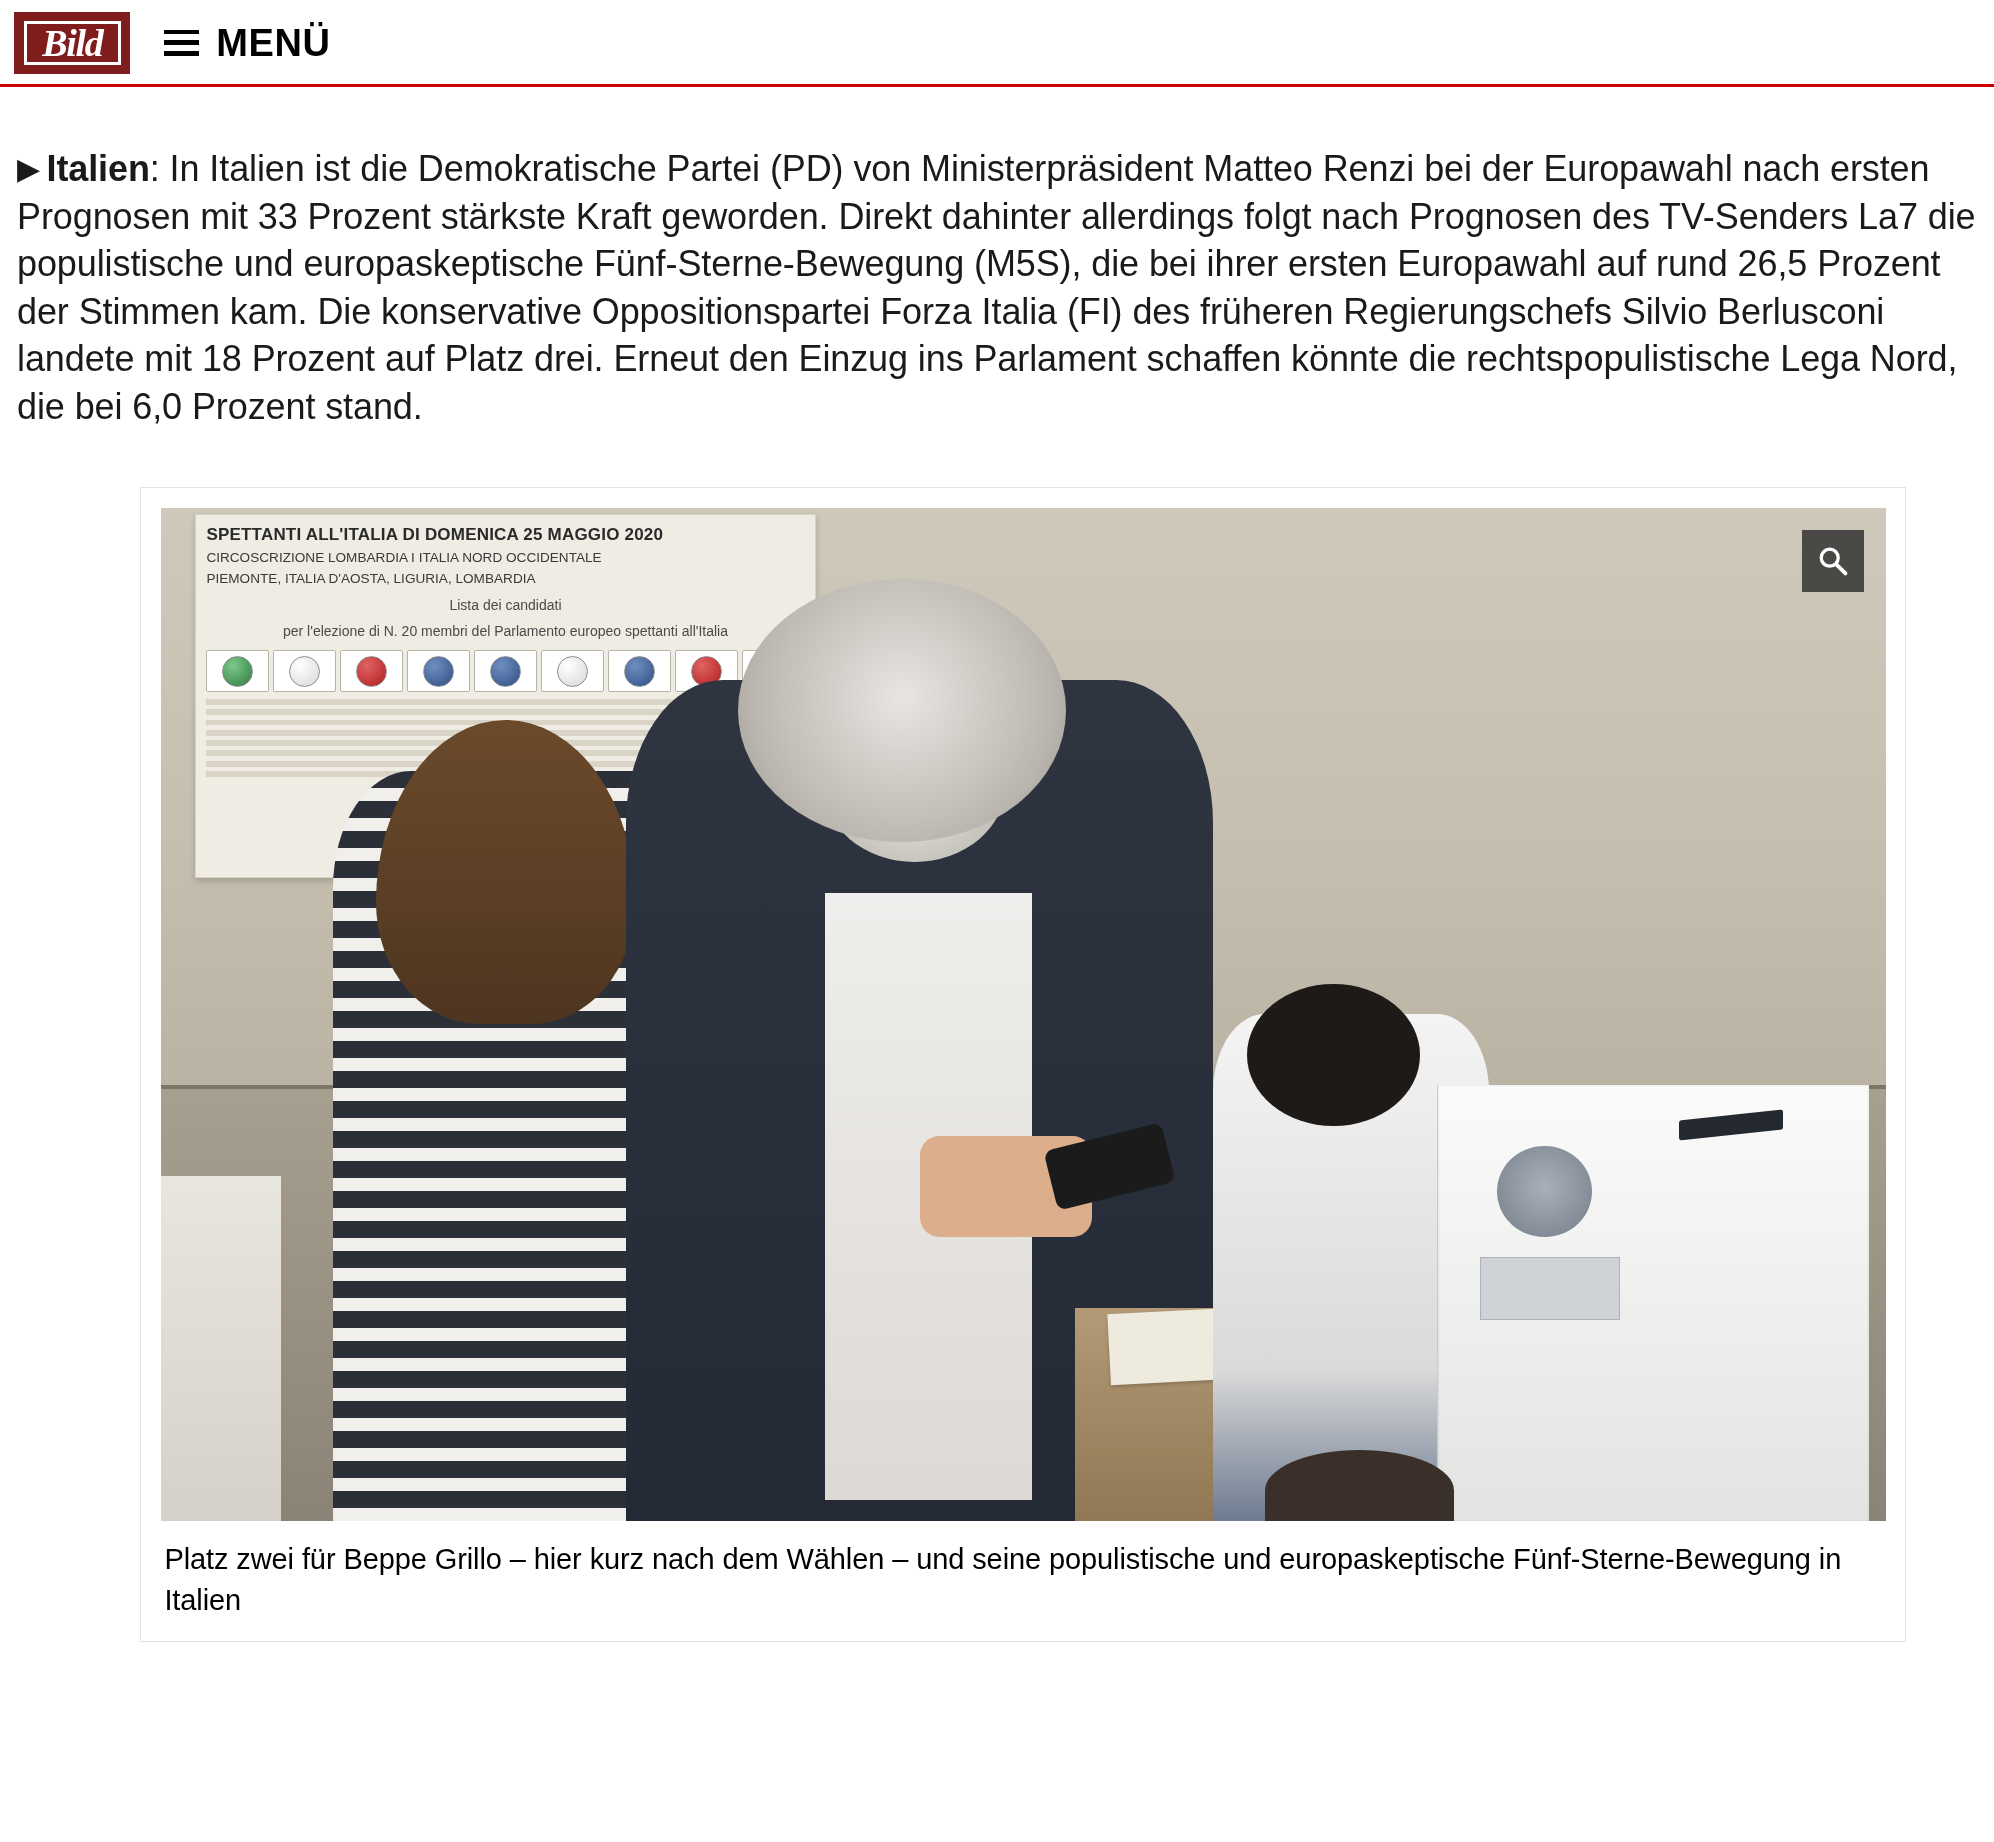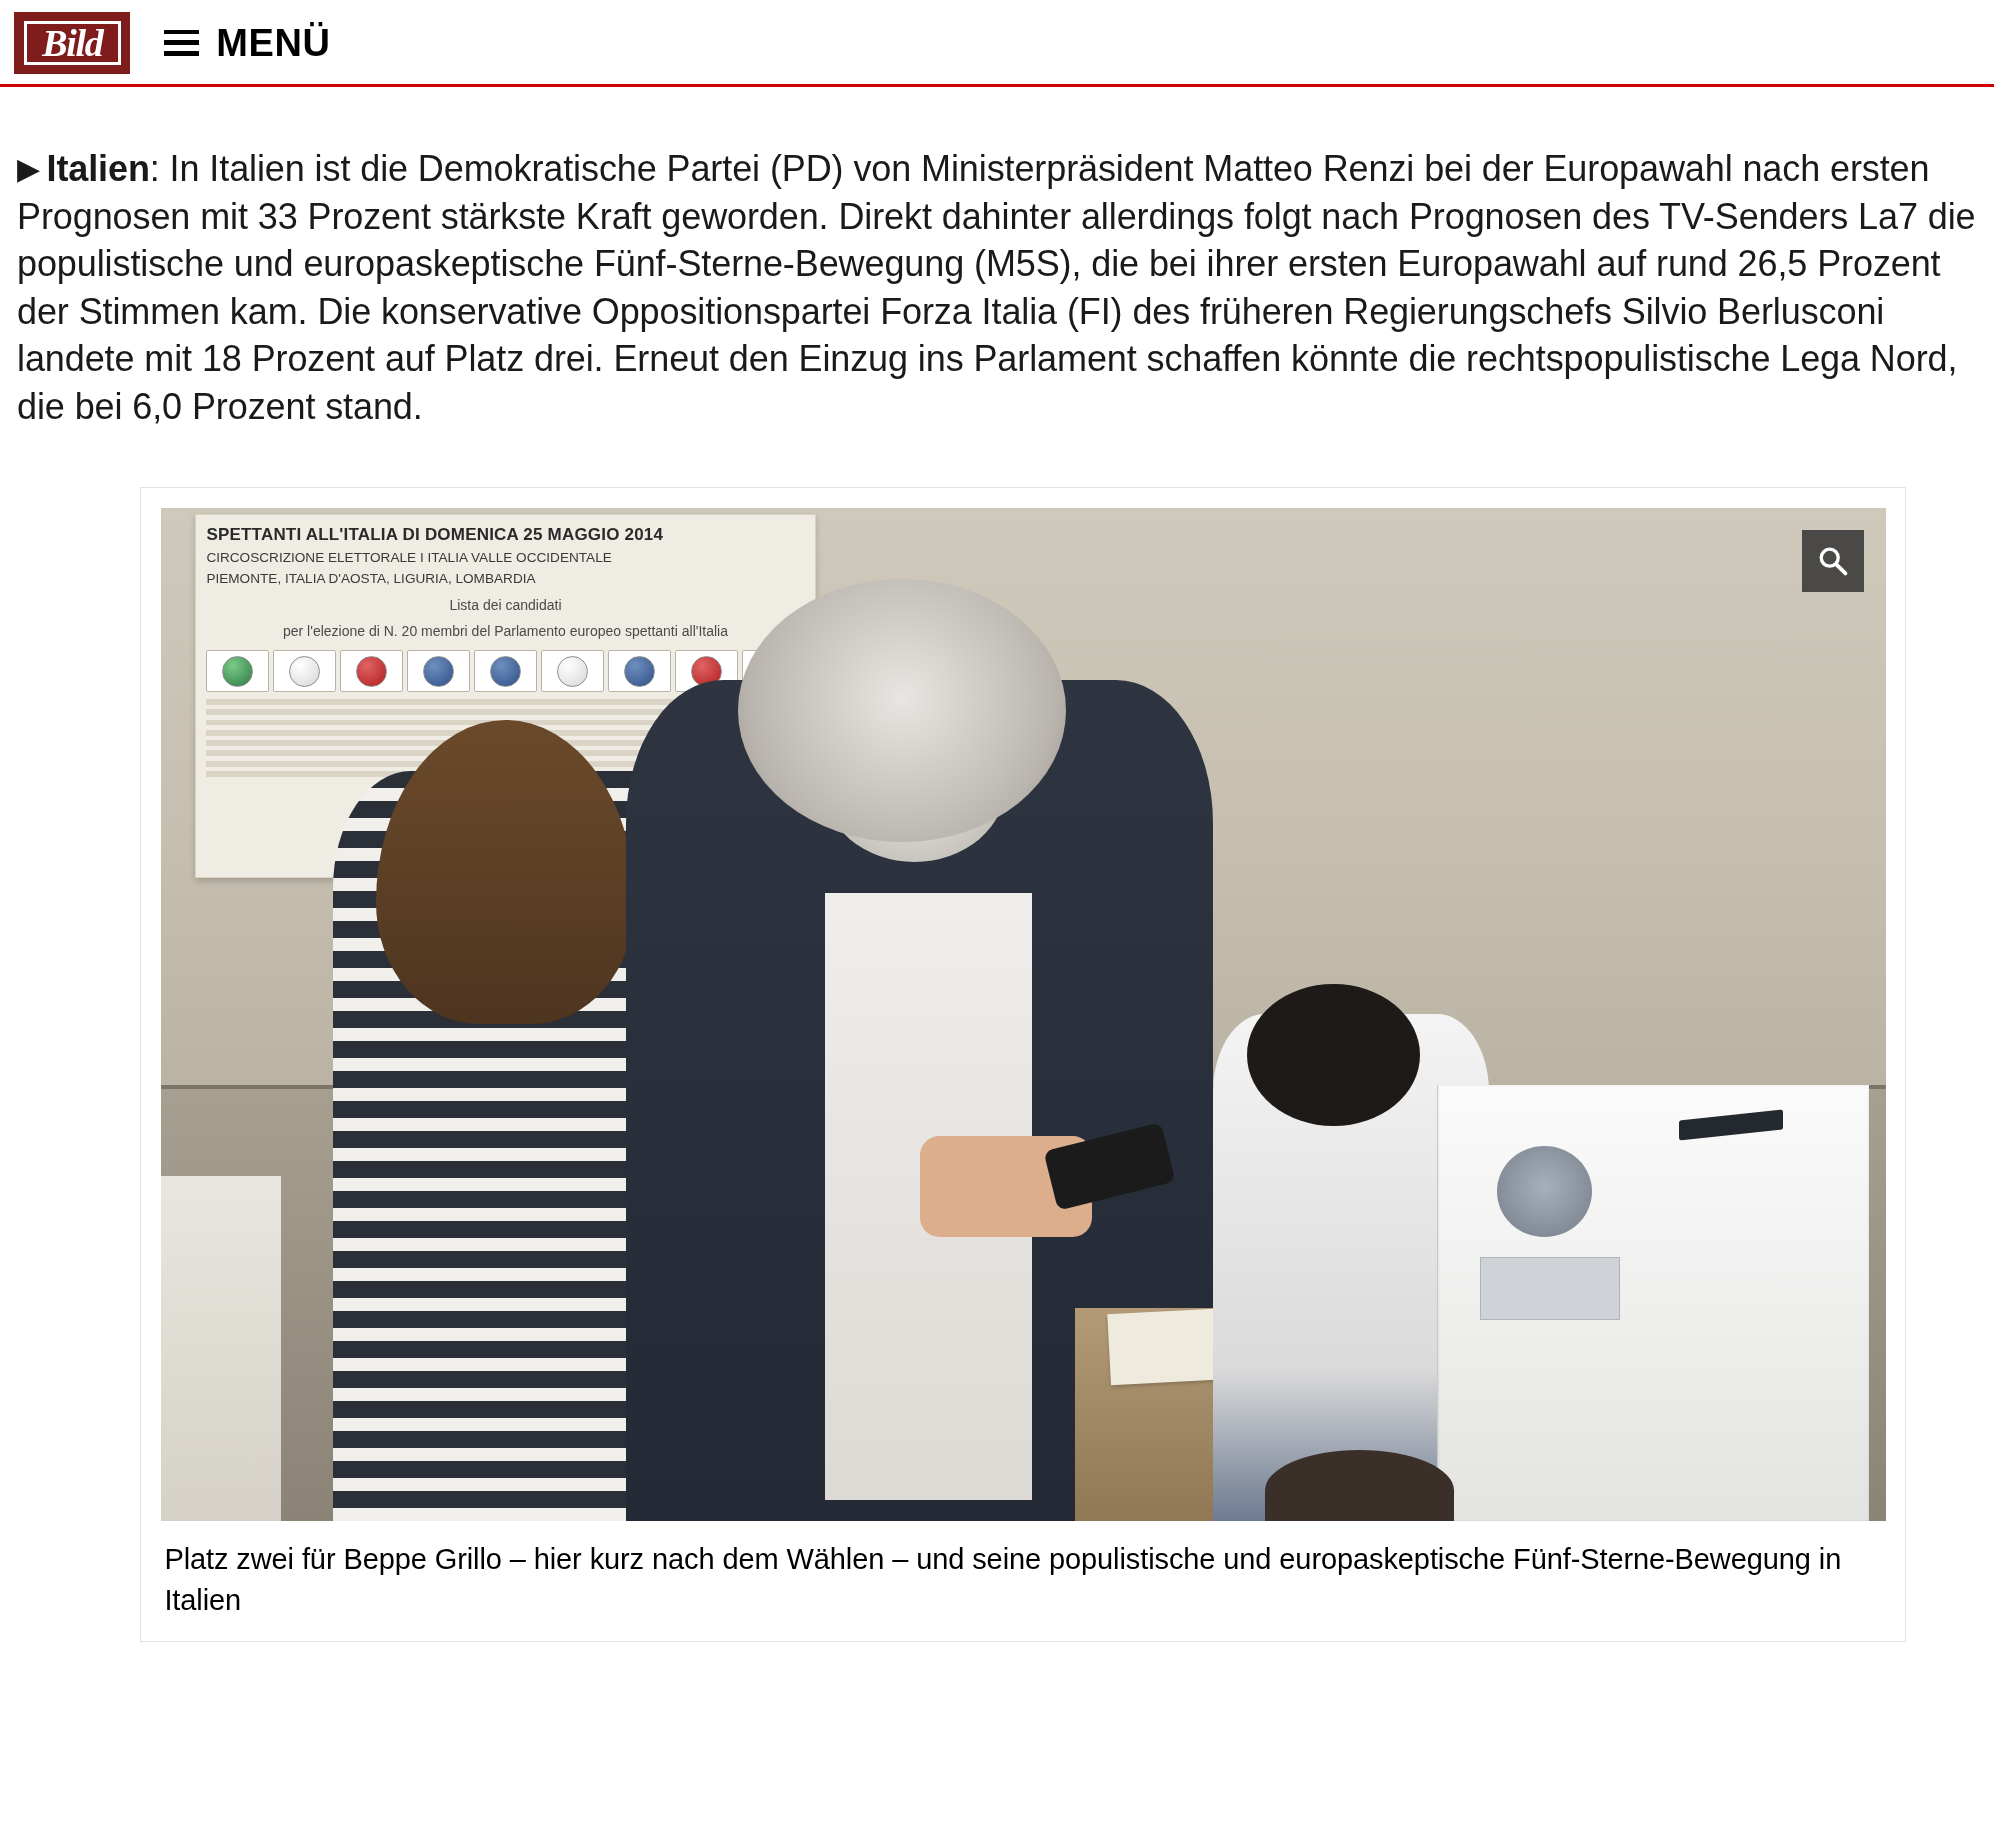--- a/index.html
+++ b/index.html
@@ -426,7 +426,7 @@
         <div class="white-left"></div>
 
         <div class="poster">
-          <div class="p-title">SPETTANTI ALL'ITALIA DI DOMENICA 25 MAGGIO 2014</div>
+          <div class="p-title">SPETTANTI ALL'ITALIA DI DOMENICA 25 MAGGIO 2020</div>
           <div class="p-sub">CIRCOSCRIZIONE ELETTORALE I ITALIA VALLE OCCIDENTALE</div>
           <div class="p-sub">PIEMONTE, ITALIA D'AOSTA, LIGURIA, LOMBARDIA</div>
           <div class="p-sub2">Lista dei candidati</div>

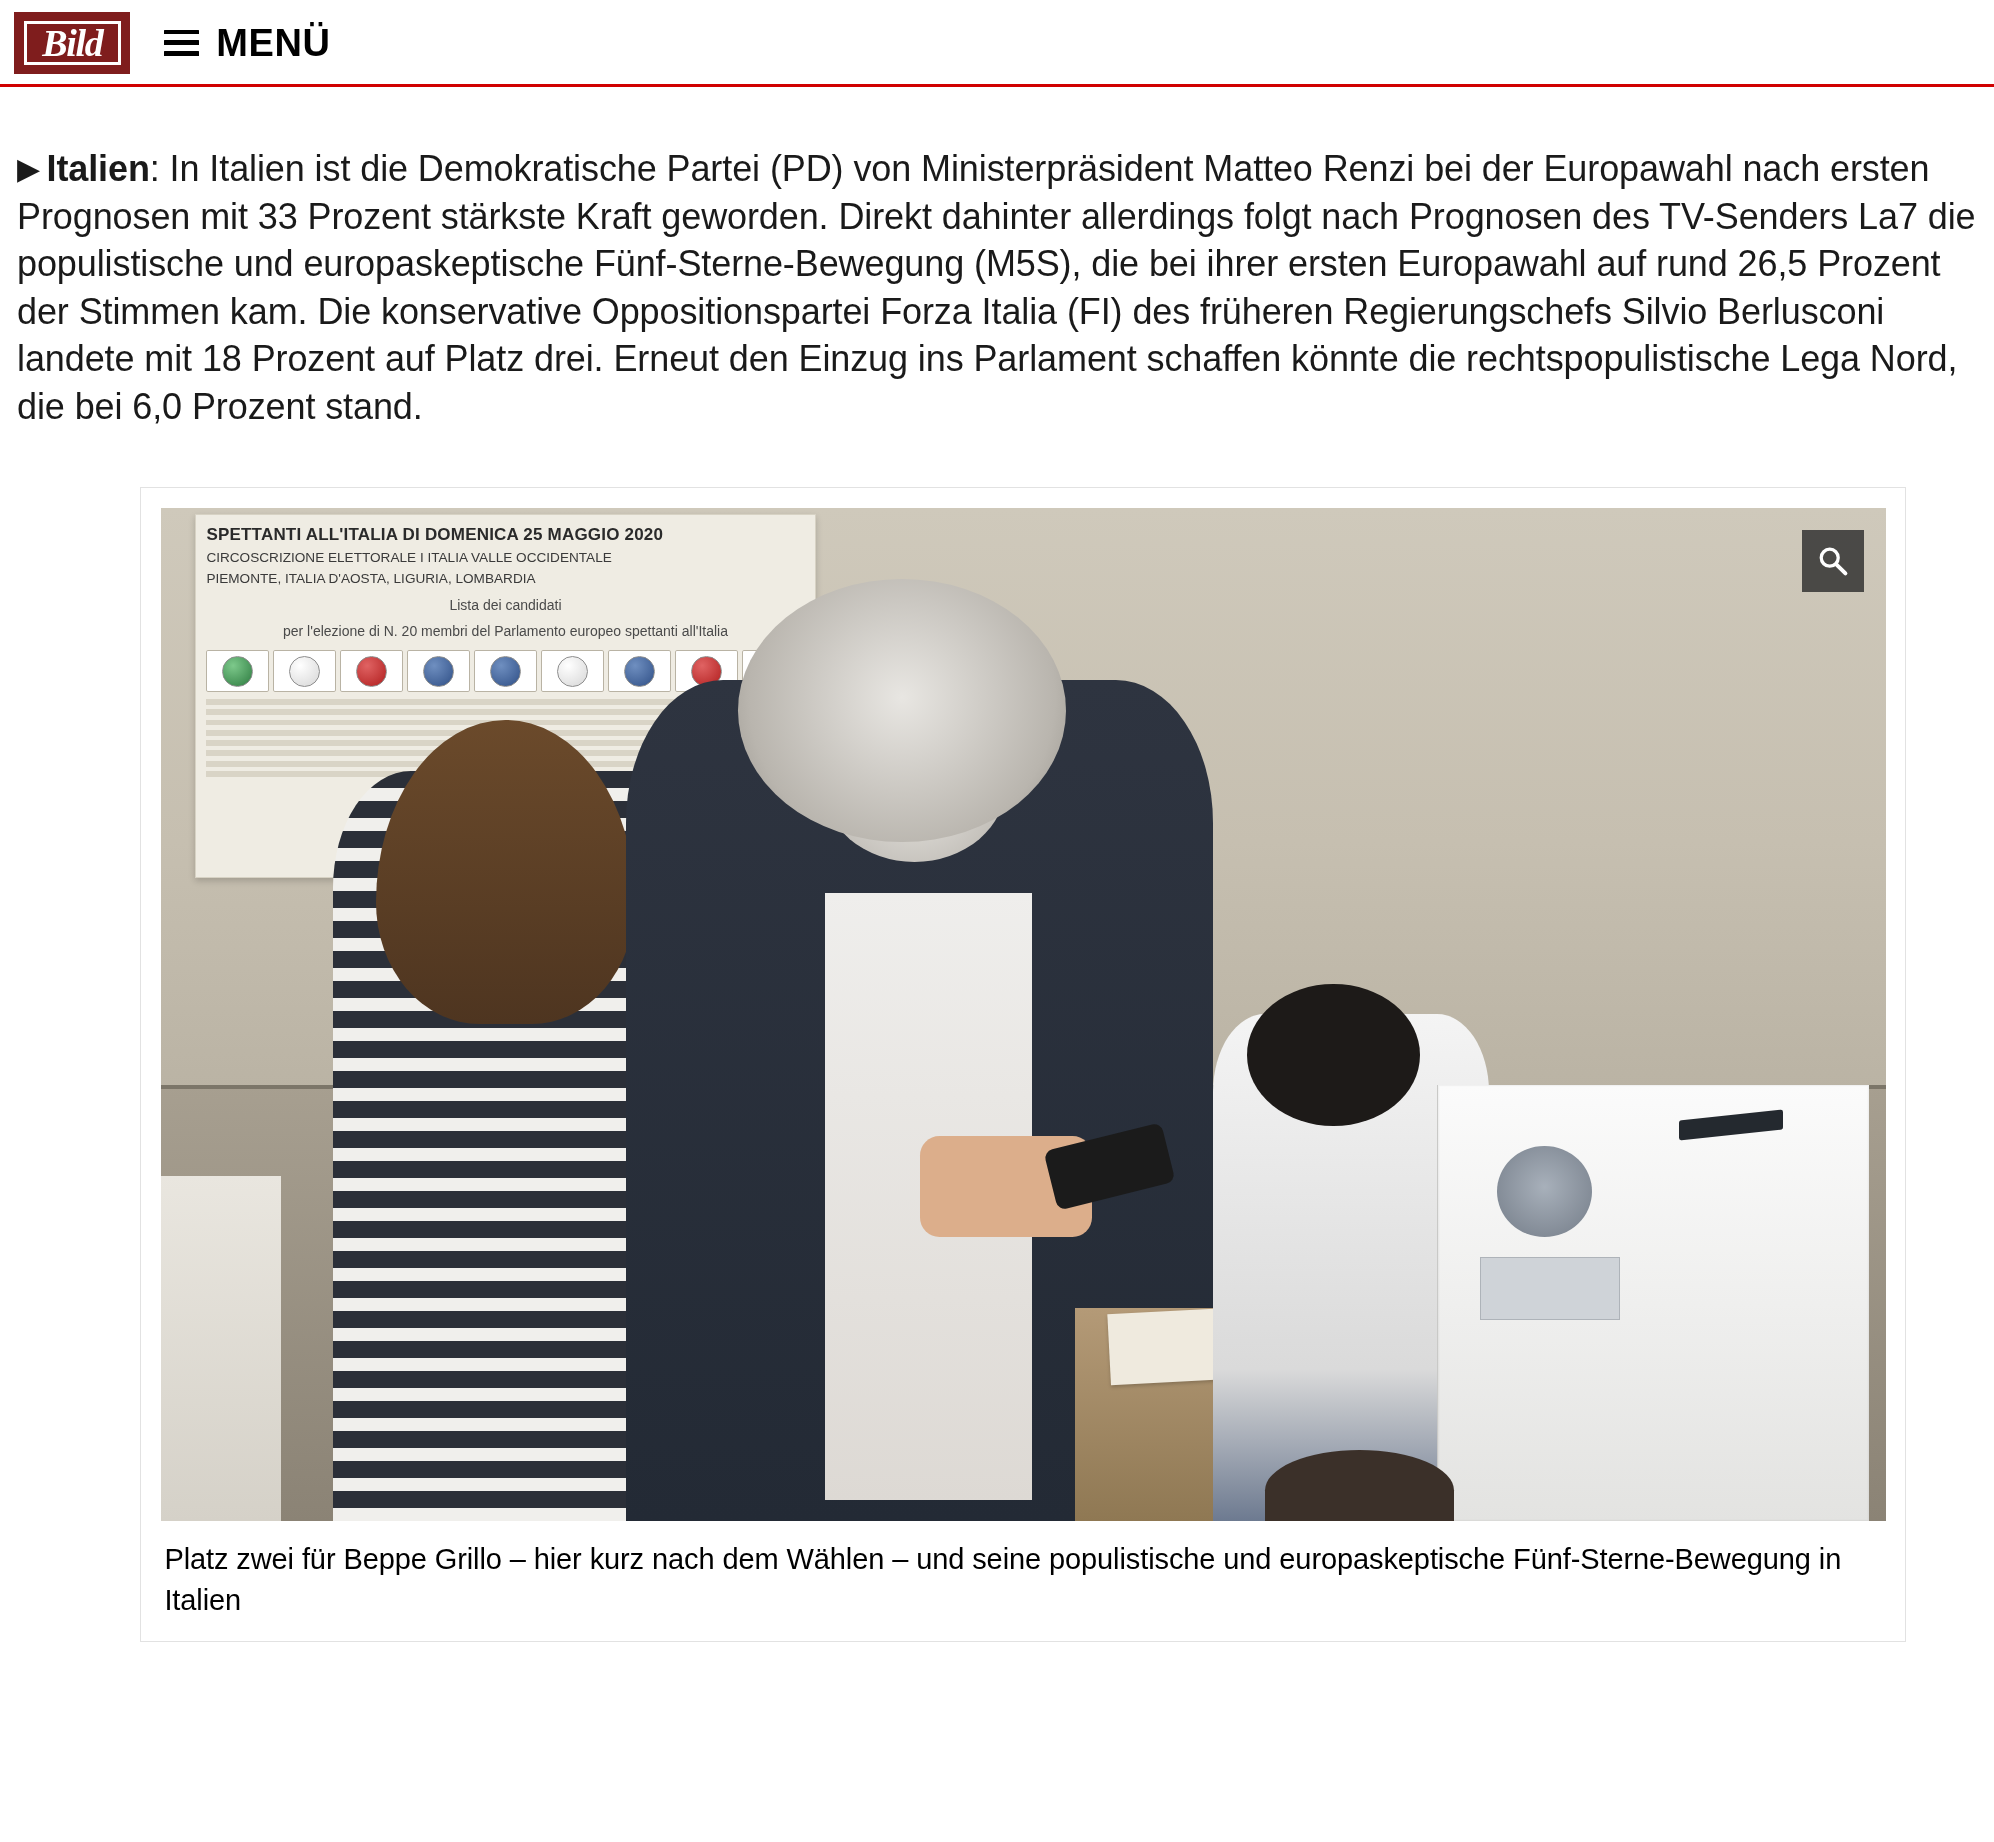--- a/index.html
+++ b/index.html
@@ -427,7 +427,7 @@
 
         <div class="poster">
           <div class="p-title">SPETTANTI ALL'ITALIA DI DOMENICA 25 MAGGIO 2020</div>
-          <div class="p-sub">CIRCOSCRIZIONE ELETTORALE I ITALIA VALLE OCCIDENTALE</div>
+          <div class="p-sub">CIRCOSCRIZIONE LOMBARDIA I ITALIA NORD OCCIDENTALE</div>
           <div class="p-sub">PIEMONTE, ITALIA D'AOSTA, LIGURIA, LOMBARDIA</div>
           <div class="p-sub2">Lista dei candidati</div>
           <div class="p-sub2">per l'elezione di N. 20 membri del Parlamento europeo spettanti all'Italia</div>

